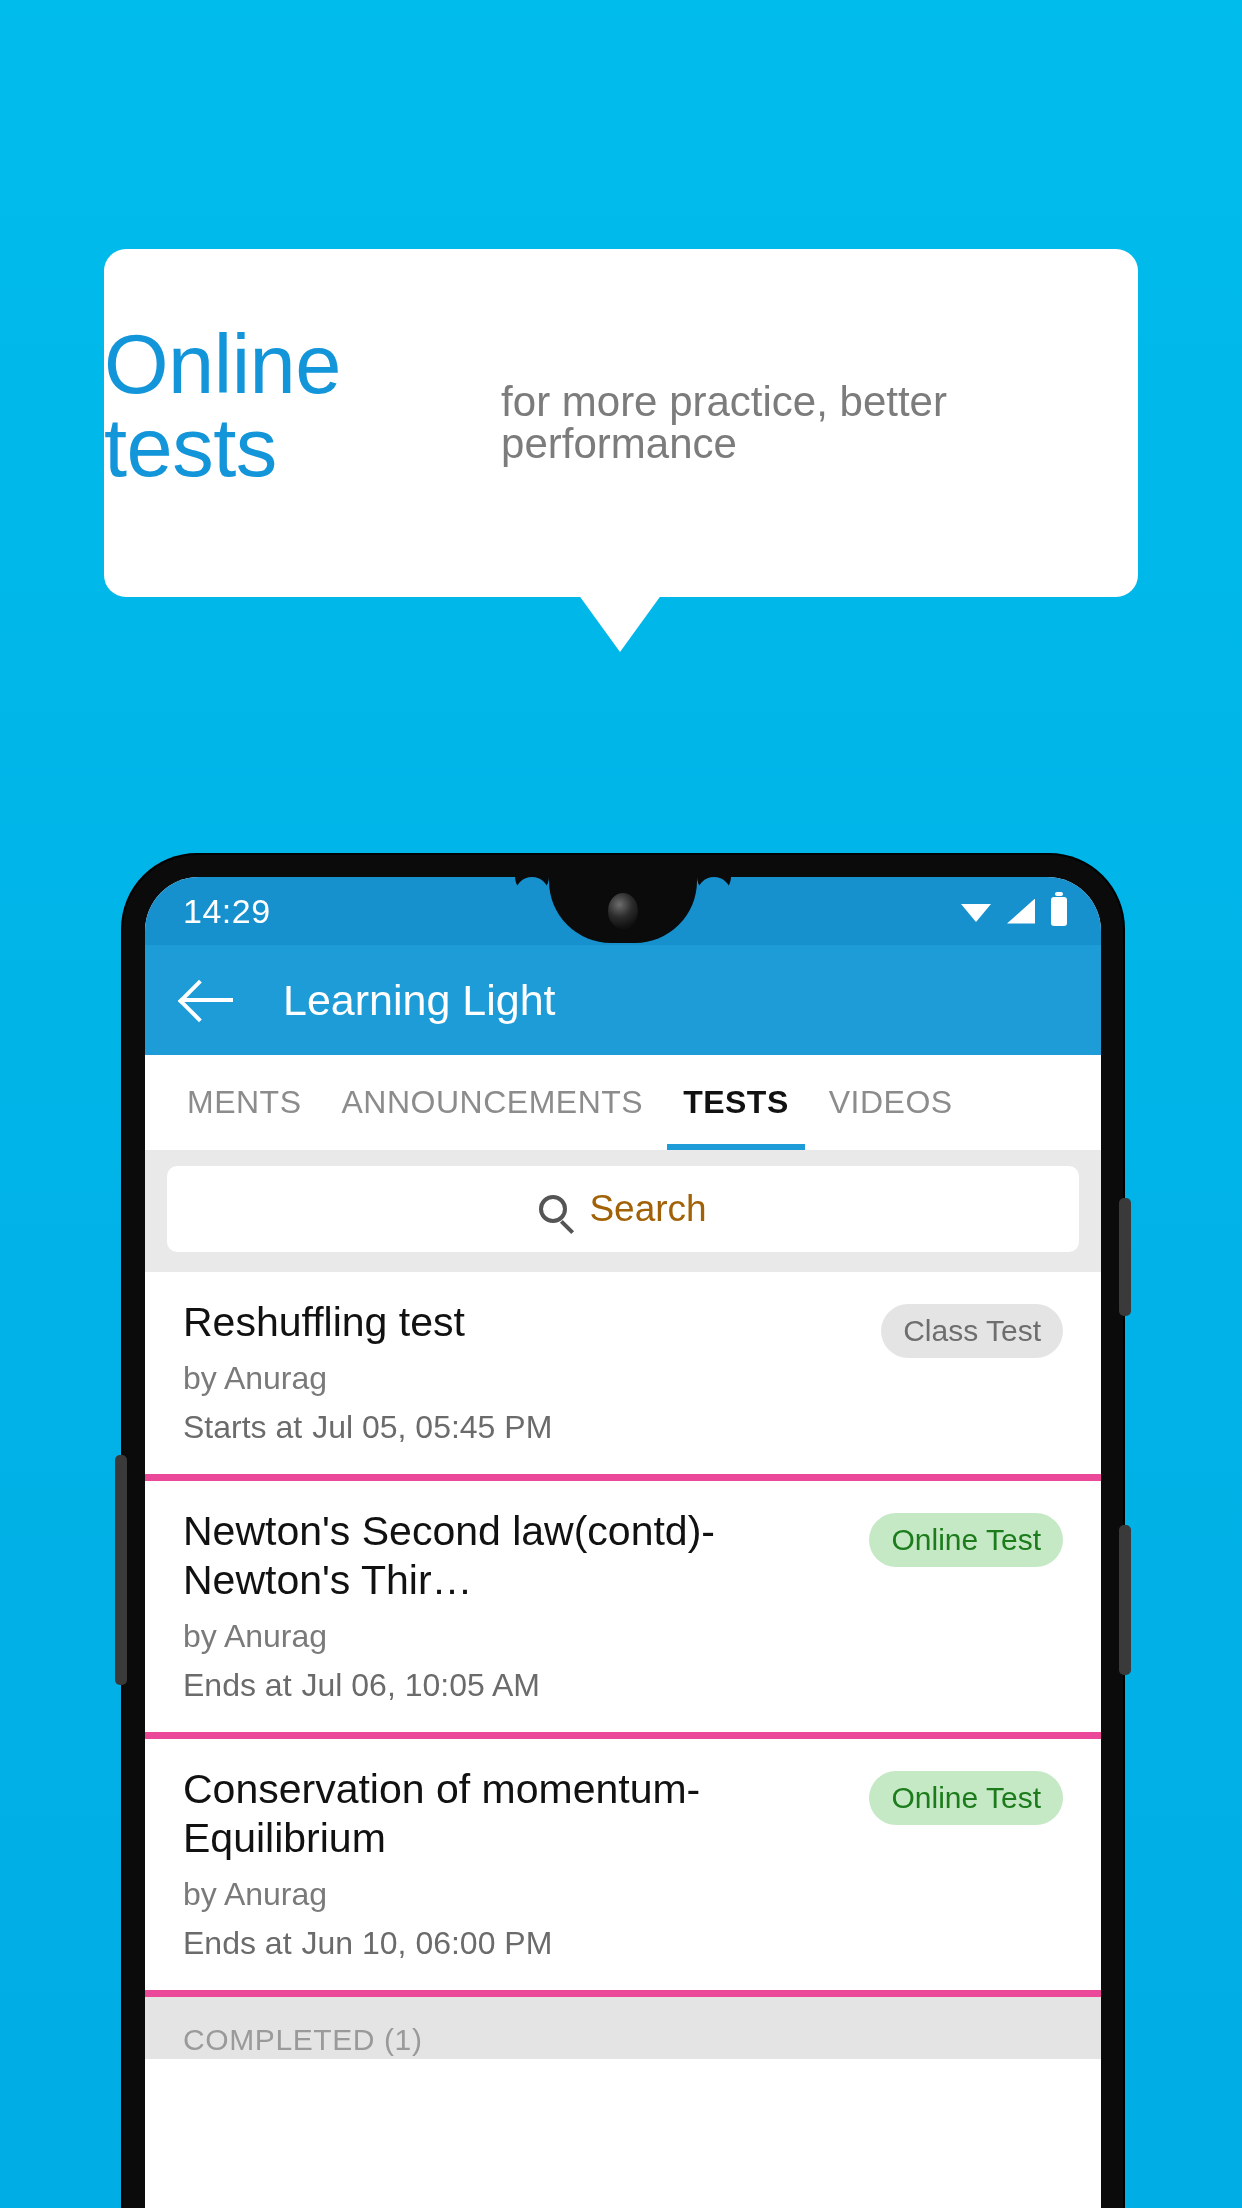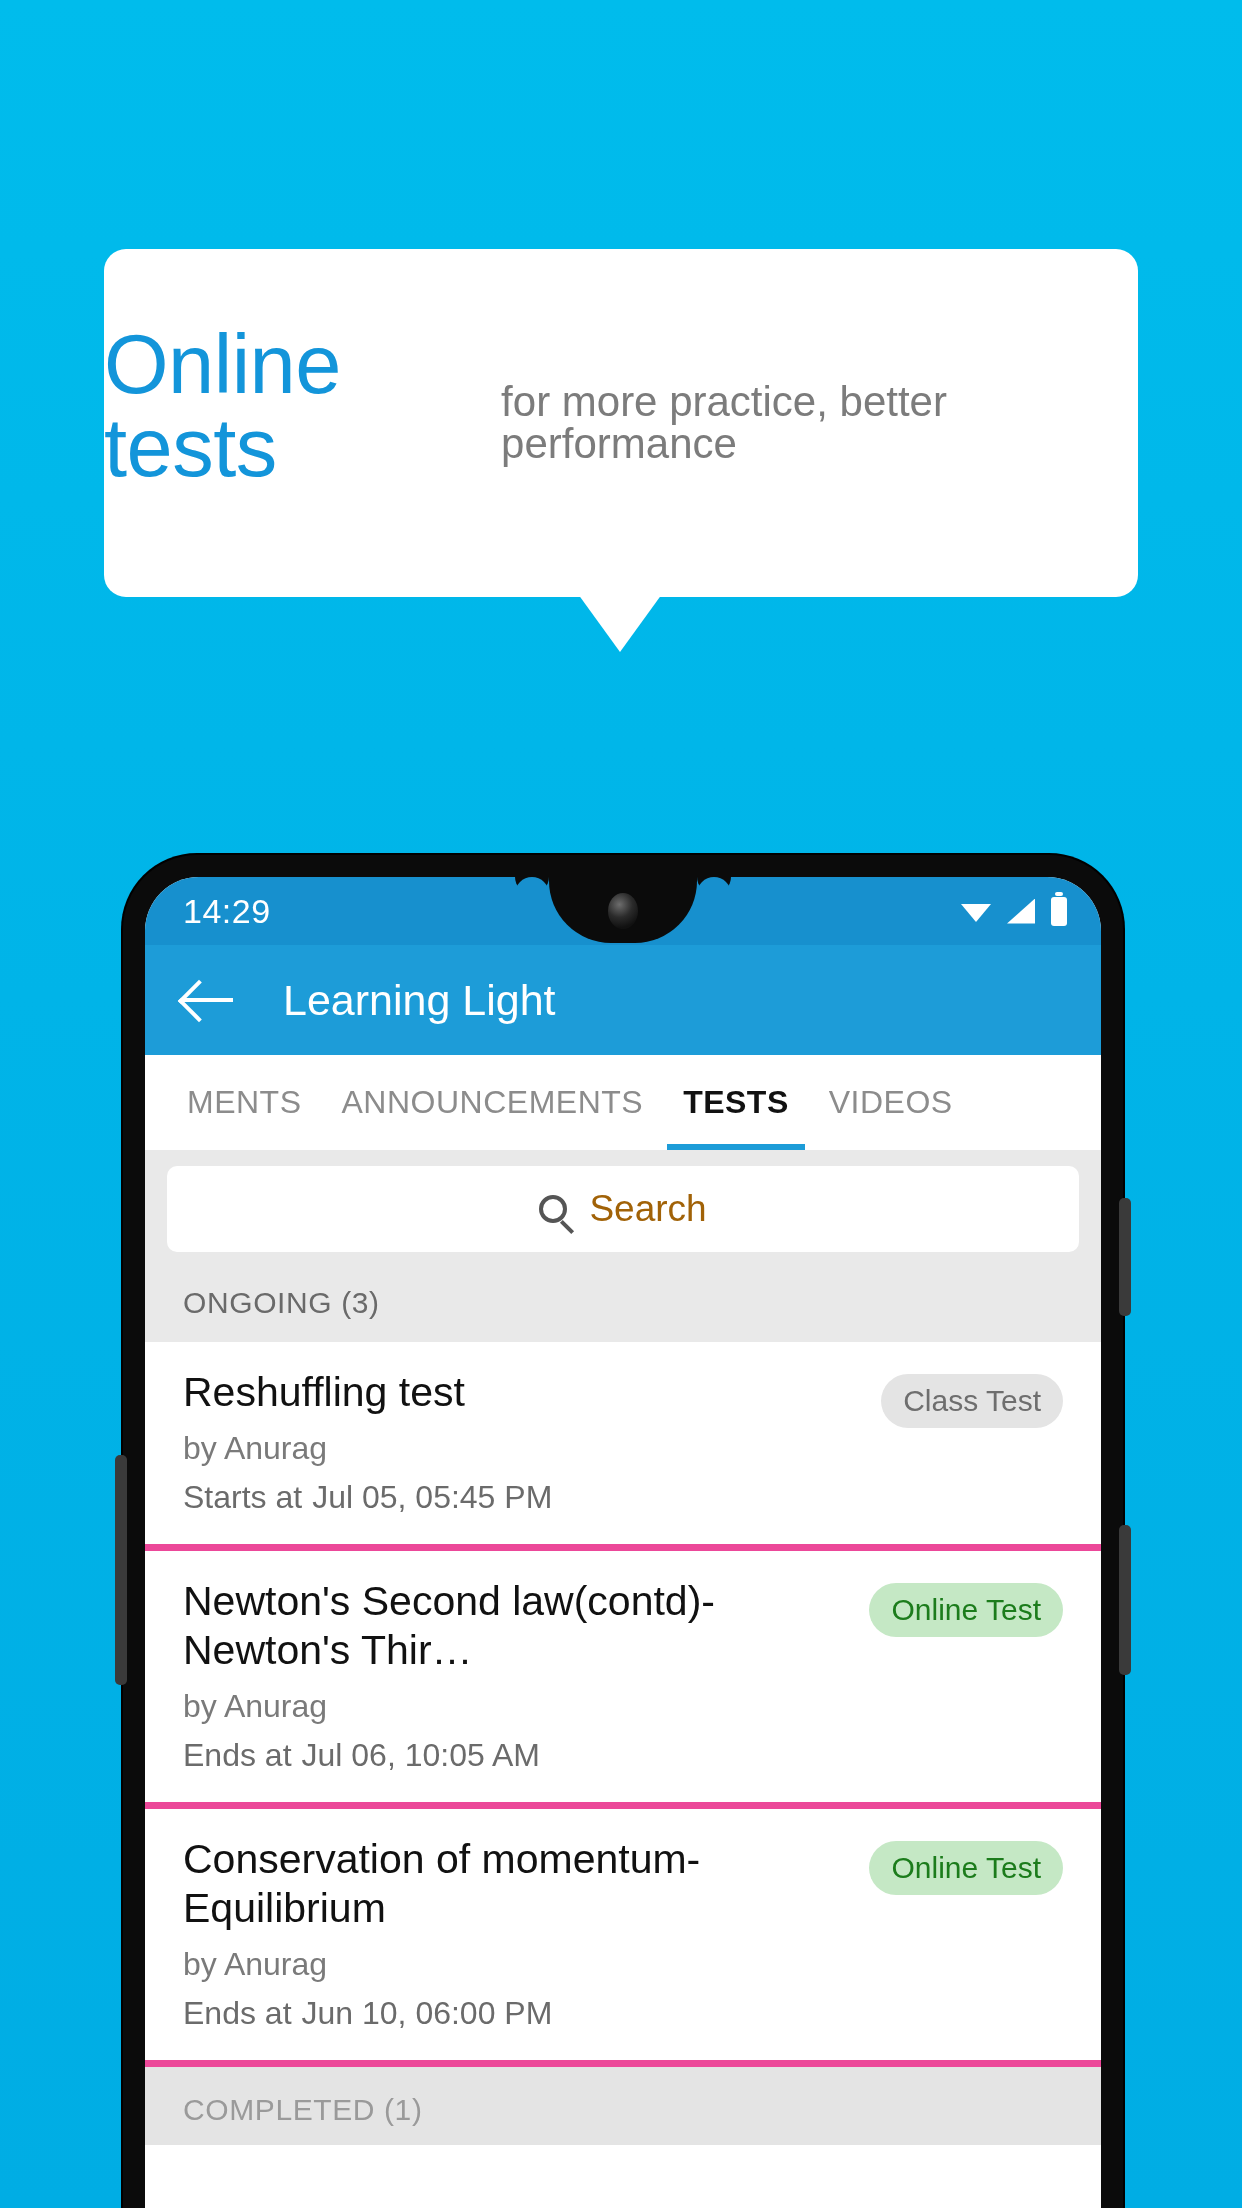--- a/index.html
+++ b/index.html
@@ -308,7 +308,6 @@
         </div>
       </div>
 
-      <div class="section-header">ONGOING (3)</div>
 
       <div class="list">
 

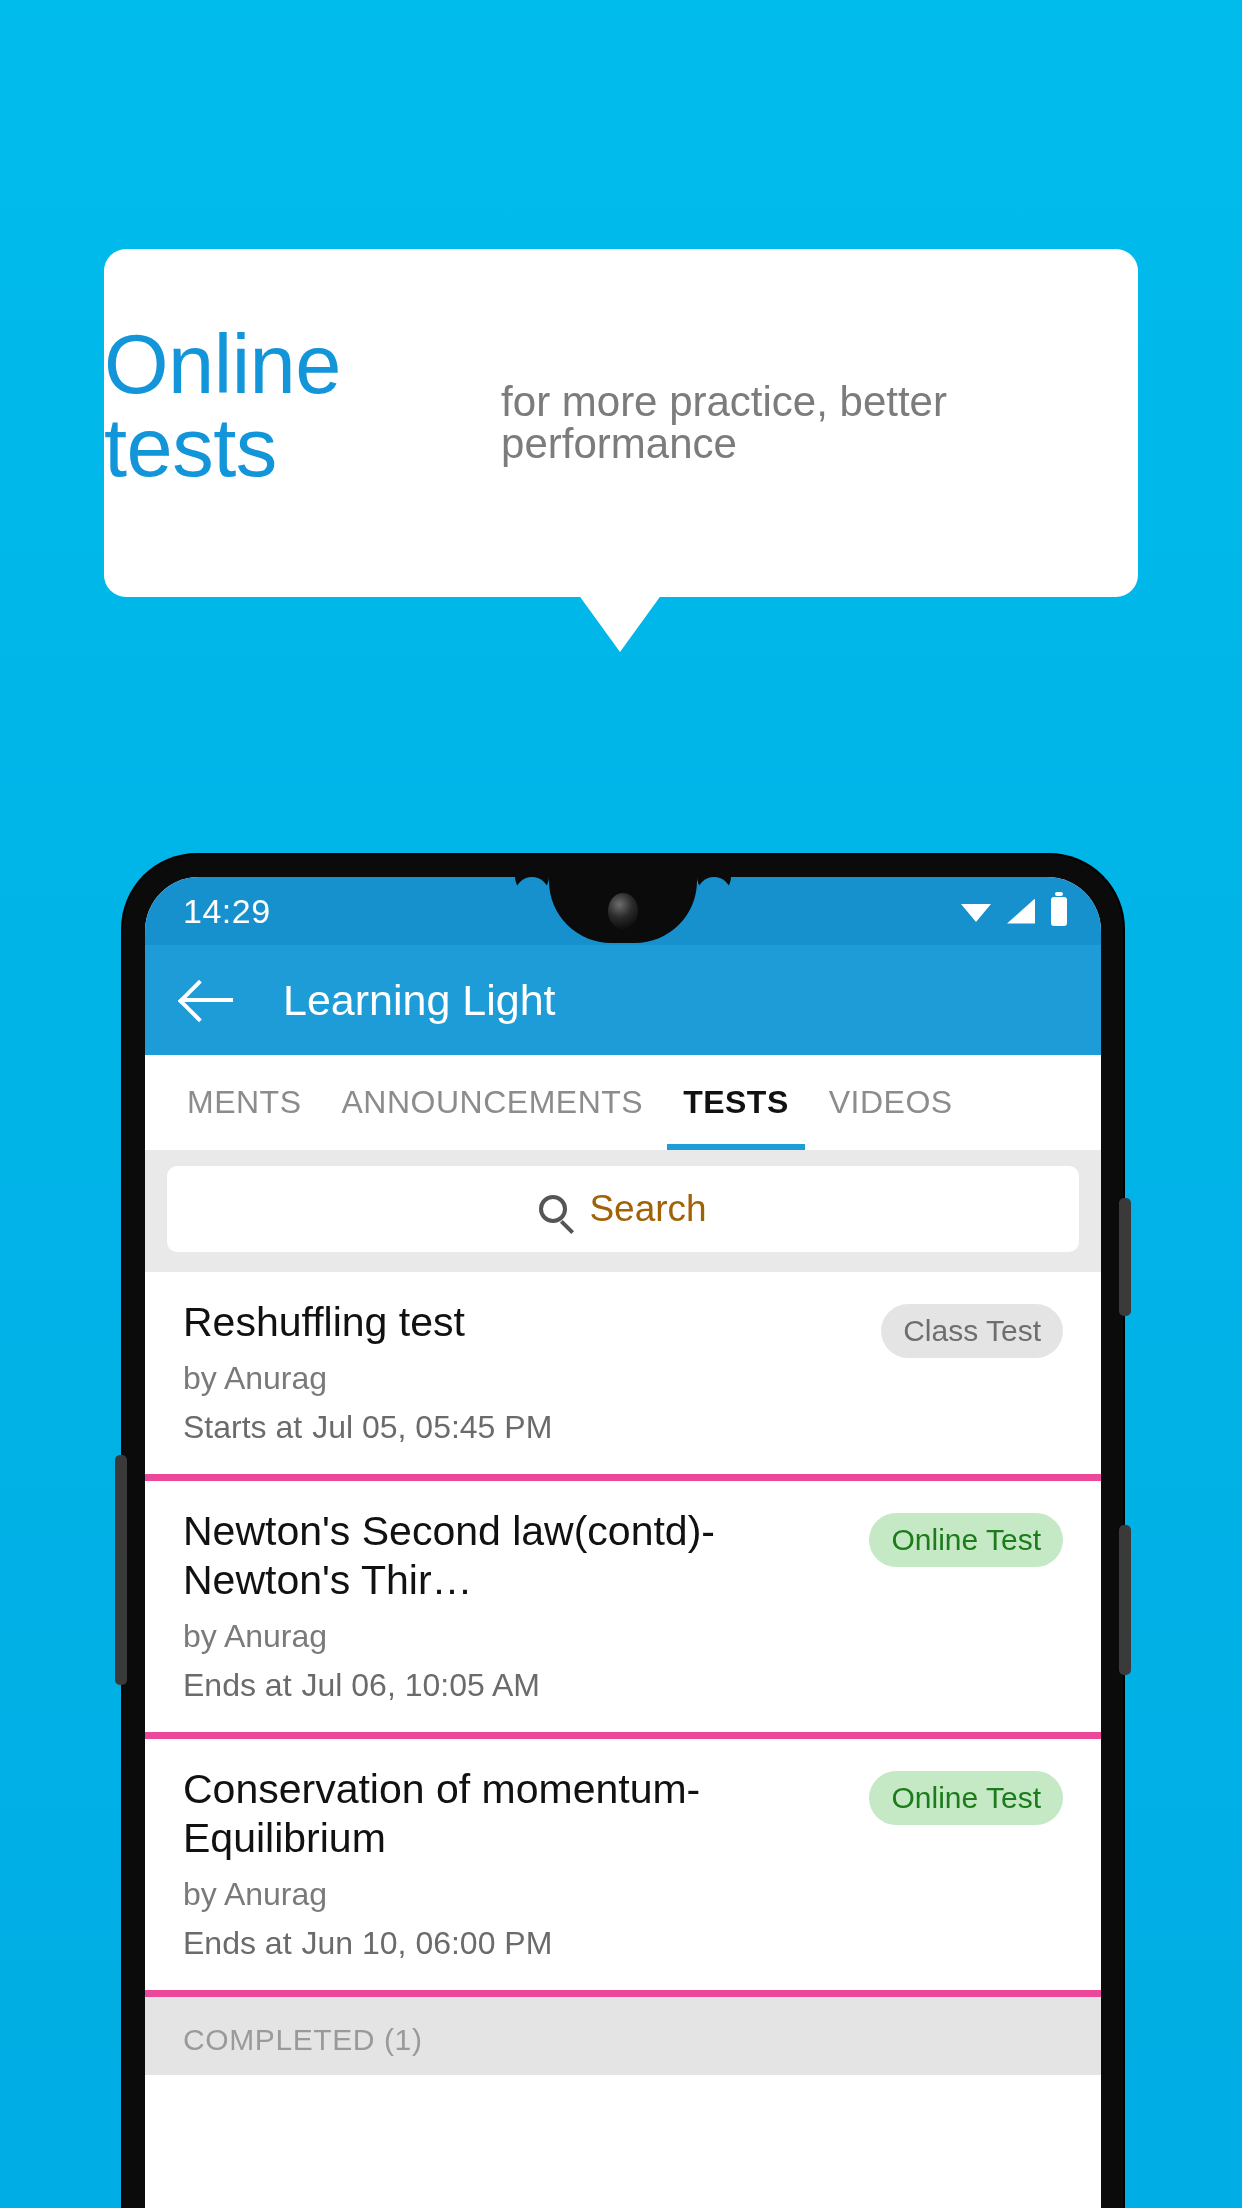--- a/index.html
+++ b/index.html
@@ -255,7 +255,7 @@
 
   .section-header.bottom {
     background:#e4e4e4;
-    padding:26px 38px 18px 38px;
+    padding:26px 38px 2px 38px;
     color:#9a9a9a;
   }
 </style>

